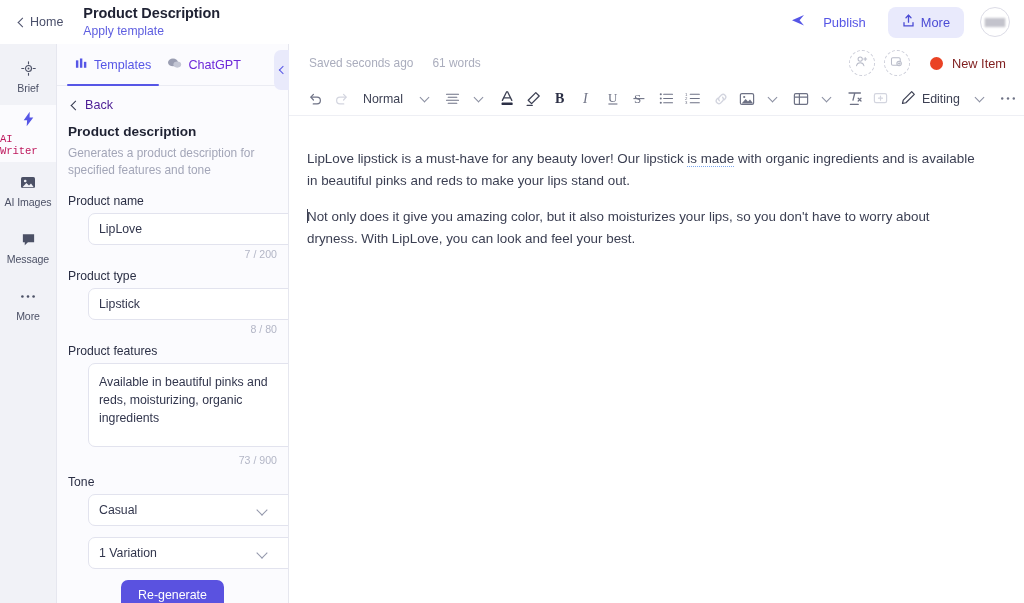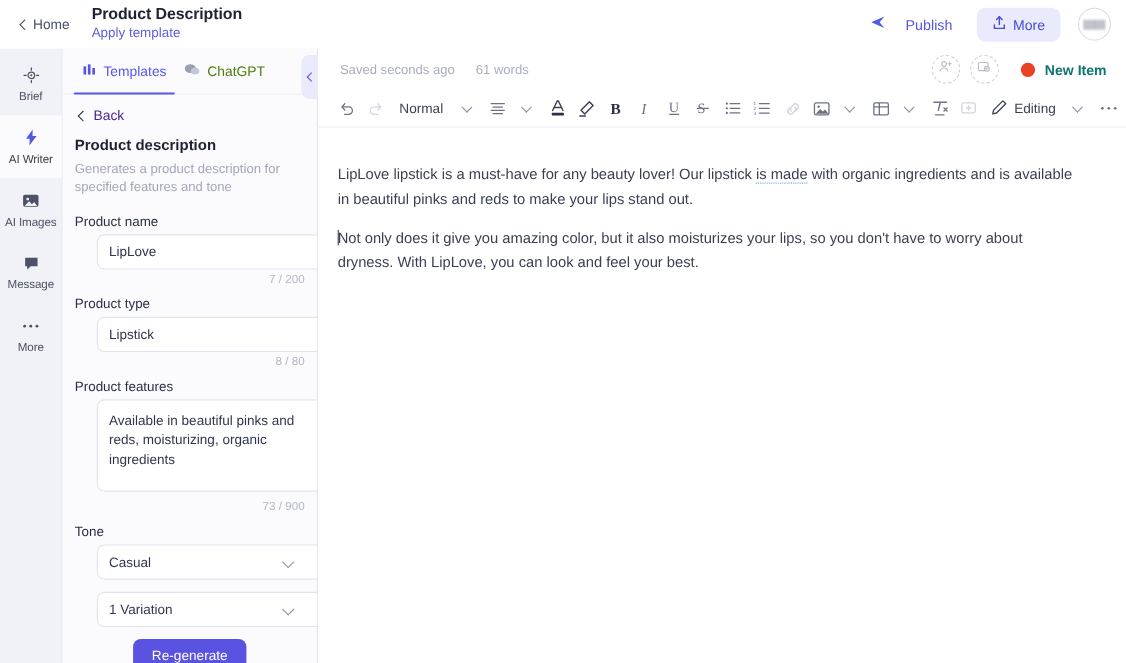--- a/index.html
+++ b/index.html
@@ -91,7 +91,7 @@
   .panel-tabs { display: flex; height: 42px; flex: 0 0 42px; padding: 0 10px; border-bottom: 1px solid #ebecf3; }
   .panel-tab {
     display: flex; align-items: center; gap: 6px;
-    font-size: 12.6px; color: #4d7c0f; cursor: pointer;
+    font-size: 12.6px; color: #6d28d9; cursor: pointer;
     padding: 0 8px; position: relative;
   }
   .panel-tab.active { color: #5656e6; font-weight: 500; }

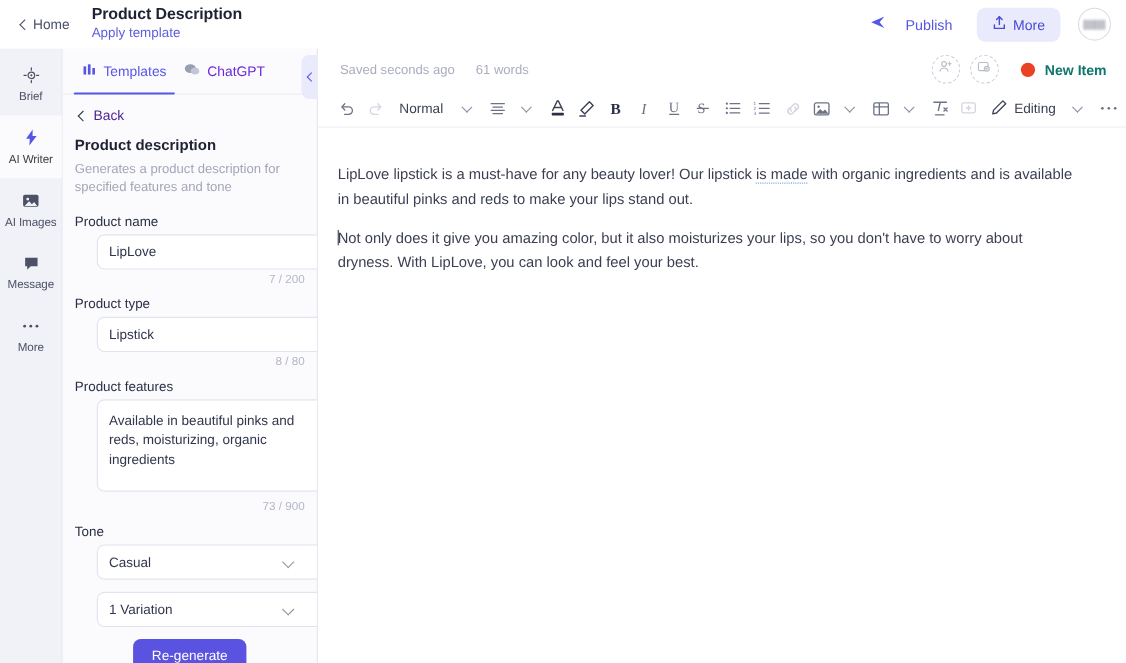--- a/index.html
+++ b/index.html
@@ -173,7 +173,7 @@
     margin-left: 20px; cursor: pointer;
   }
   .new-item-dot { width: 13px; height: 13px; border-radius: 50%; background: #ea4224; }
-  .new-item-label { font-size: 12.8px; color: #0f766e; font-weight: 700; }
+  .new-item-label { font-size: 12.8px; color: #7f1d1d; font-weight: 400; }
 
   .toolbar {
     height: 34px; flex: 0 0 34px;

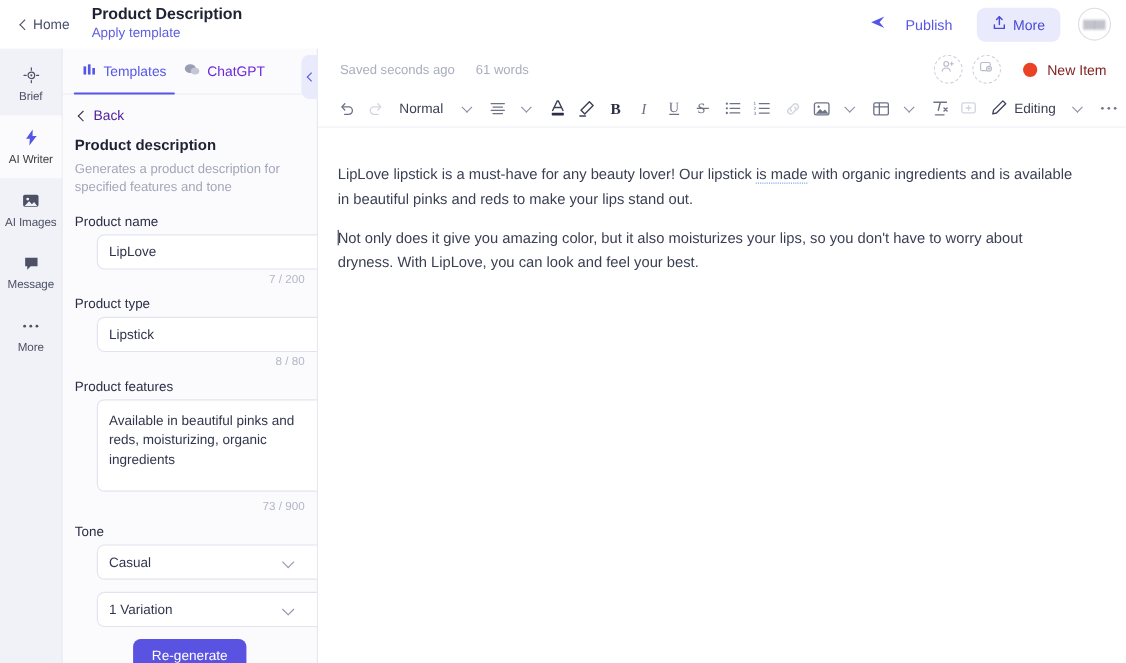--- a/index.html
+++ b/index.html
@@ -76,7 +76,7 @@
     cursor: pointer; color: #4c5166; position: relative;
   }
   .rail-item .rail-label { font-size: 10.6px; letter-spacing: -0.1px; }
-  .rail-item.active { background: #fbfbfe; color: #404040; }
+  .rail-item.active { background: #fbfbfe; color: #be185d; font-family: Liberation Mono, monospace; }
   .rail-icon { width: 17px; height: 17px; display:flex; align-items:center; justify-content:center; }
   .rail-icon svg { display:block; }
 

